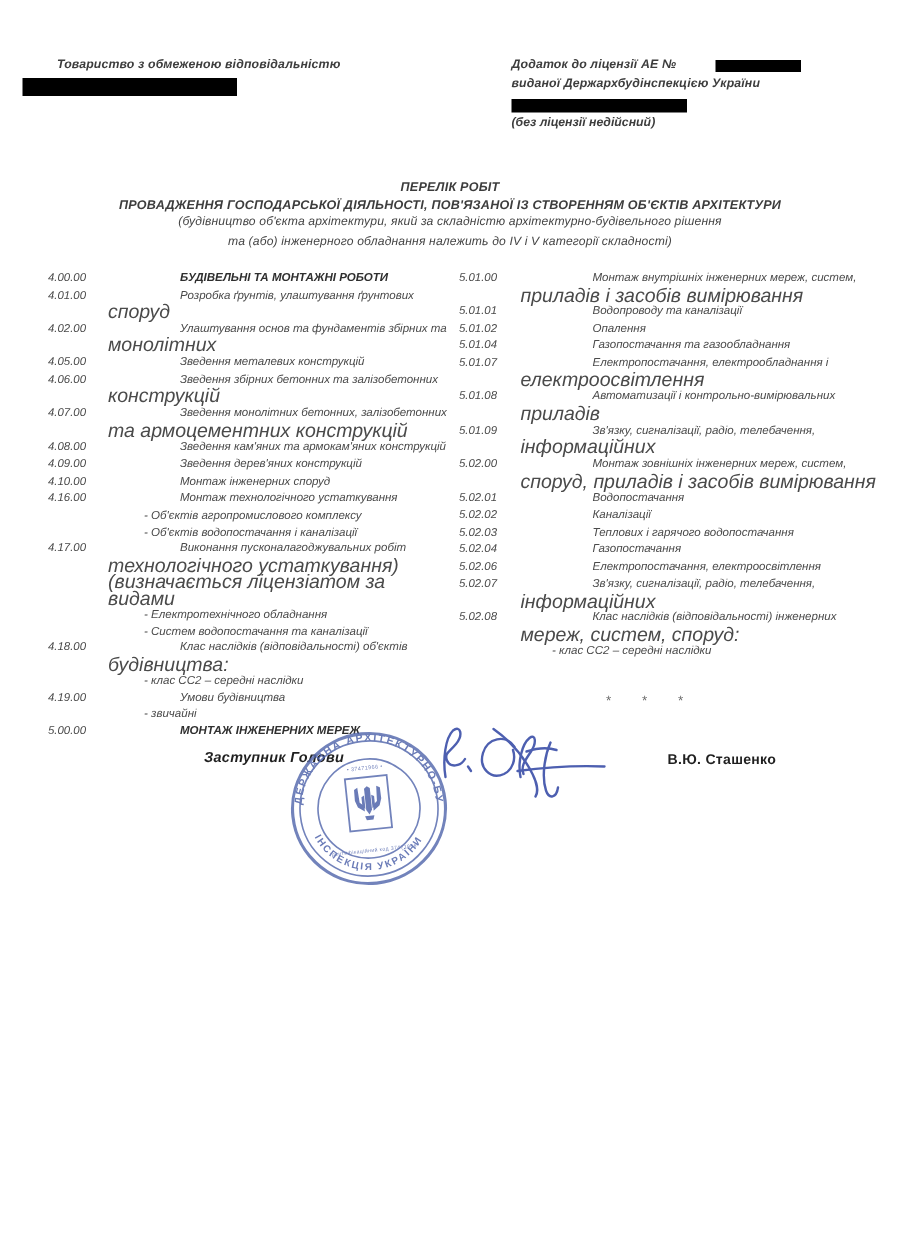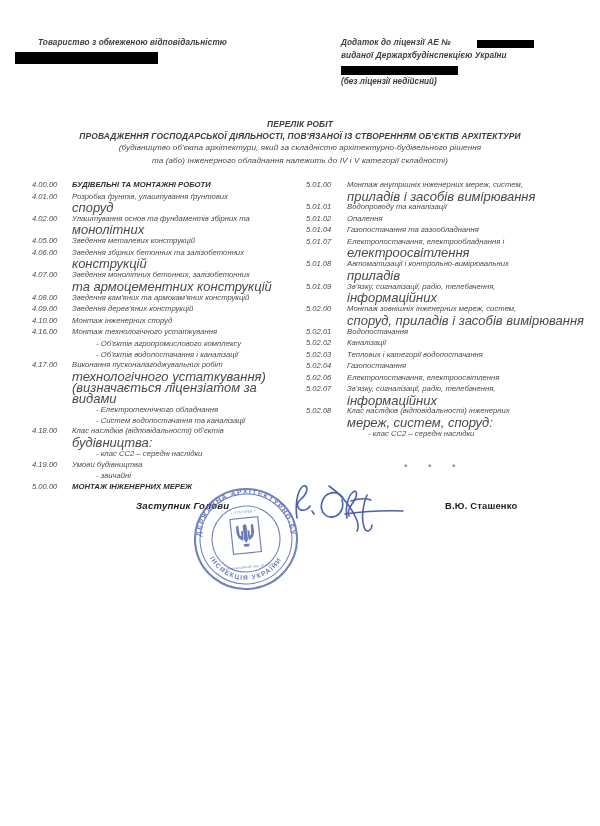--- a/index.html
+++ b/index.html
@@ -95,6 +95,7 @@
     display: flex;
     align-items: flex-start;
     margin-bottom: .6px;
+    gap: 48px;
   }
   .code {
     flex: 0 0 auto;

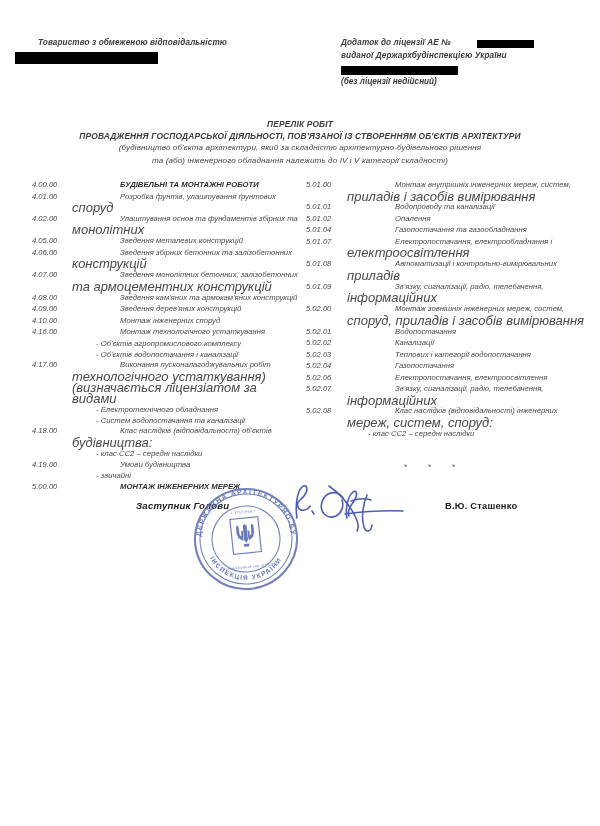--- a/index.html
+++ b/index.html
@@ -326,7 +326,7 @@
       </div>
       <div class="row">
         <div class="code">5.02.03</div>
-        <div class="text">Теплових і категорії водопостачання</div>
+        <div class="text">Теплових і гарячого водопостачання</div>
       </div>
       <div class="row">
         <div class="code">5.02.04</div>

